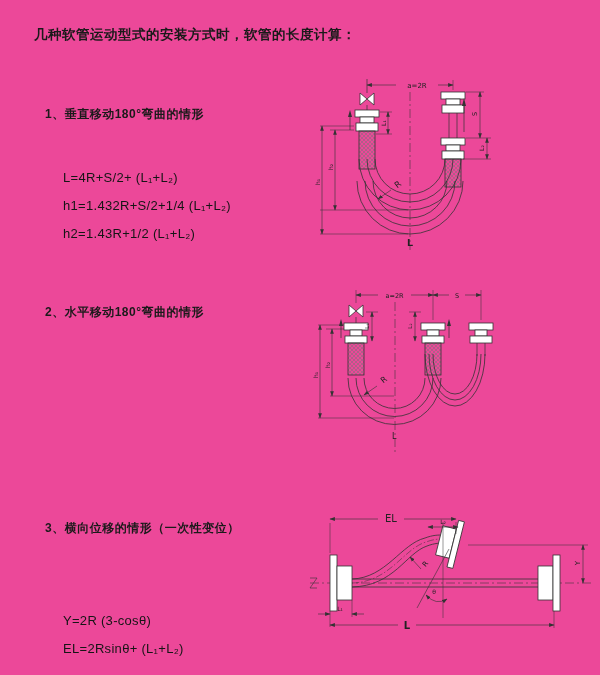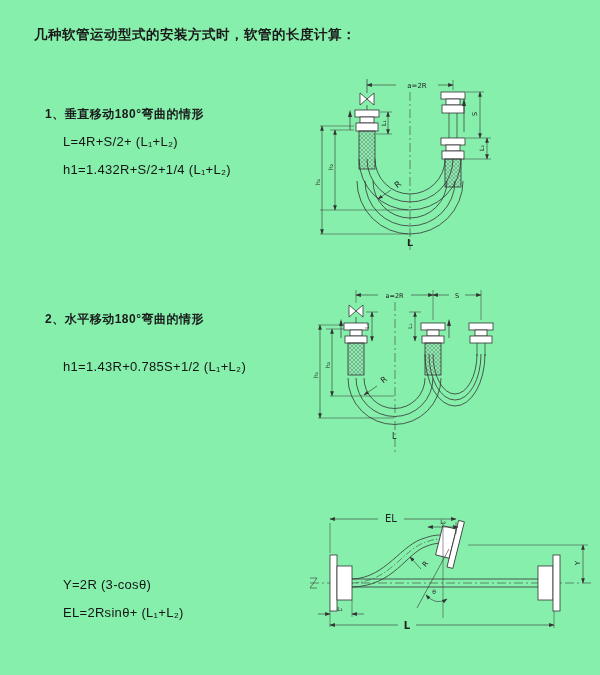--- a/index.html
+++ b/index.html
@@ -4,7 +4,7 @@
 <style>
   html,body{margin:0;padding:0;background:#ffffff;}
   .page{
-    position:relative;width:600px;height:675px;background:#86efac;overflow:hidden;
+    position:relative;width:600px;height:675px;background:#ec4899;overflow:hidden;
     font-family:"Liberation Sans","DejaVu Sans",sans-serif;color:#1a1a1a;
   }
   .abs{position:absolute;white-space:nowrap;}

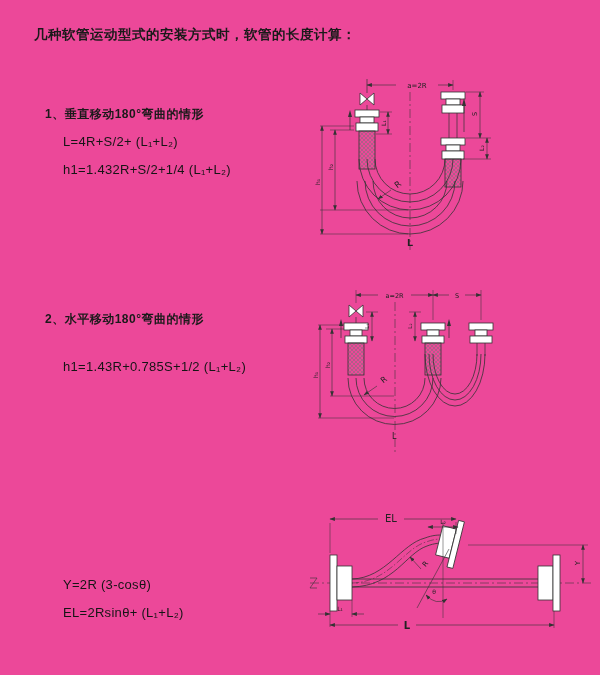--- a/index.html
+++ b/index.html
@@ -10,7 +10,7 @@
   .abs{position:absolute;white-space:nowrap;}
   .title{left:34px;top:26px;font-size:13.5px;font-weight:bold;letter-spacing:0.5px;}
   .sec-head{left:45px;font-size:12px;font-weight:bold;letter-spacing:0.5px;}
-  .formula{left:63px;font-size:13px;font-weight:500;letter-spacing:0.3px;color:#151515;}
+  .formula{left:63px;font-size:13px;font-weight:500;letter-spacing:0.3px;color:#151515;margin-top:36px;}
   svg{position:absolute;}
   svg text{fill:#222;font-family:"DejaVu Sans","Liberation Sans",sans-serif;stroke:none;}
 </style>

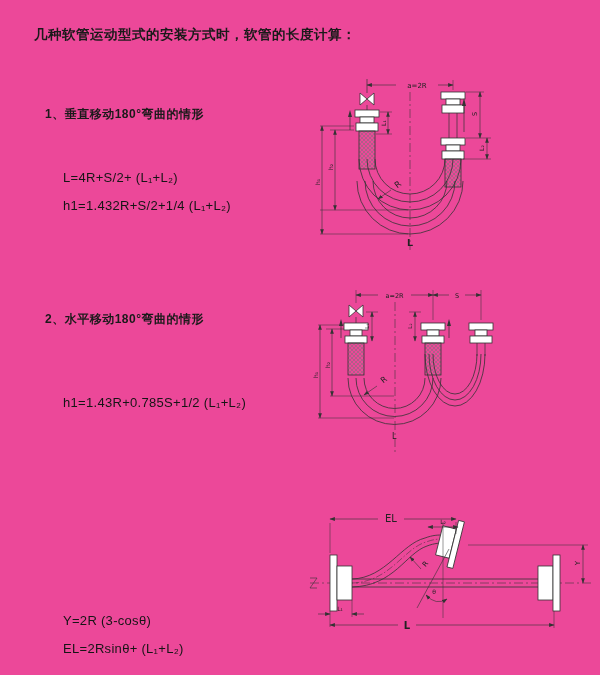--- a/index.html
+++ b/index.html
@@ -24,6 +24,7 @@
   <div class="abs sec-head" style="top:106px">1、垂直移动180°弯曲的情形</div>
   <div class="abs formula" style="top:134px">L=4R+S/2+ (L₁+L₂)</div>
   <div class="abs formula" style="top:162px">h1=1.432R+S/2+1/4 (L₁+L₂)</div>
+  <div class="abs formula" style="top:190px">h2=1.43R+1/2 (L₁+L₂)</div>
 
   <div class="abs sec-head" style="top:311px">2、水平移动180°弯曲的情形</div>
   <div class="abs formula" style="top:359px">h1=1.43R+0.785S+1/2 (L₁+L₂)</div>

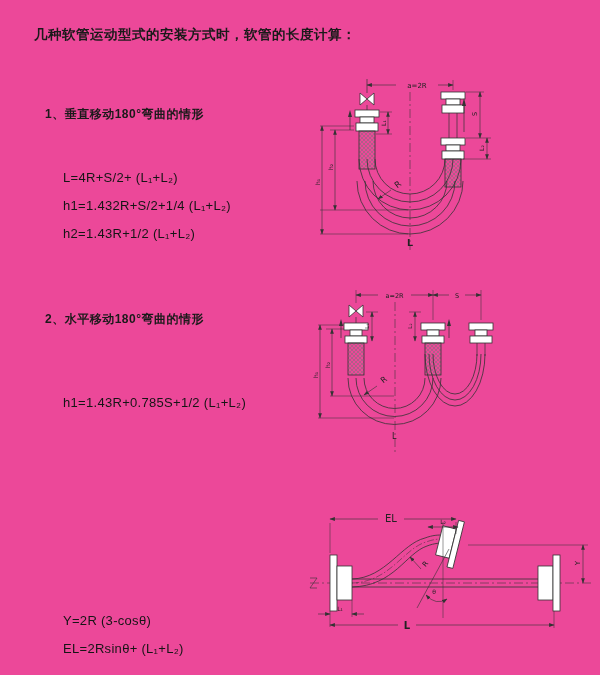--- a/index.html
+++ b/index.html
@@ -26,7 +26,7 @@
   <div class="abs formula" style="top:162px">h1=1.432R+S/2+1/4 (L₁+L₂)</div>
   <div class="abs formula" style="top:190px">h2=1.43R+1/2 (L₁+L₂)</div>
 
-  <div class="abs sec-head" style="top:311px">2、水平移动180°弯曲的情形</div>
+  <div class="abs sec-head" style="top:304px">2、水平移动180°弯曲的情形</div>
   <div class="abs formula" style="top:359px">h1=1.43R+0.785S+1/2 (L₁+L₂)</div>
 
   <div class="abs formula" style="top:577px">Y=2R (3-cosθ)</div>

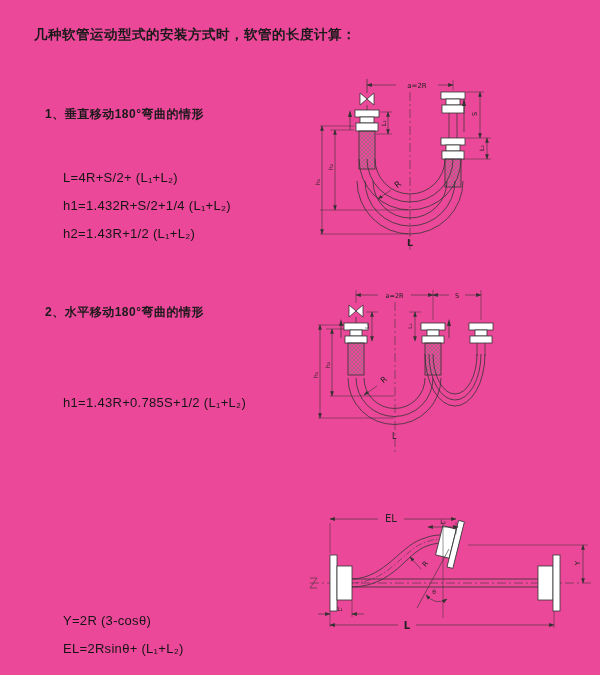--- a/index.html
+++ b/index.html
@@ -27,7 +27,6 @@
   <div class="abs formula" style="top:190px">h2=1.43R+1/2 (L₁+L₂)</div>
 
   <div class="abs sec-head" style="top:304px">2、水平移动180°弯曲的情形</div>
-  <div class="abs formula" style="top:359px">h1=1.43R+0.785S+1/2 (L₁+L₂)</div>
 
   <div class="abs formula" style="top:577px">Y=2R (3-cosθ)</div>
   <div class="abs formula" style="top:605px">EL=2Rsinθ+ (L₁+L₂)</div>

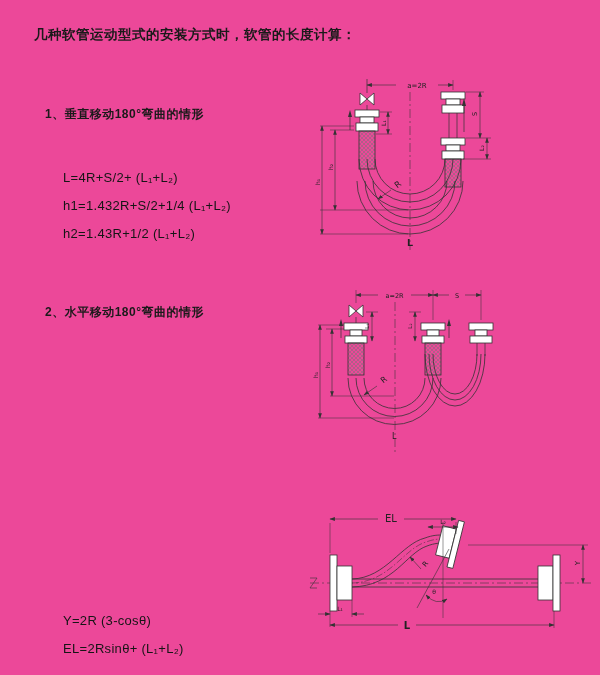--- a/index.html
+++ b/index.html
@@ -28,6 +28,7 @@
 
   <div class="abs sec-head" style="top:304px">2、水平移动180°弯曲的情形</div>
 
+  <div class="abs sec-head" style="top:520px">3、横向位移的情形（一次性变位）</div>
   <div class="abs formula" style="top:577px">Y=2R (3-cosθ)</div>
   <div class="abs formula" style="top:605px">EL=2Rsinθ+ (L₁+L₂)</div>
 

